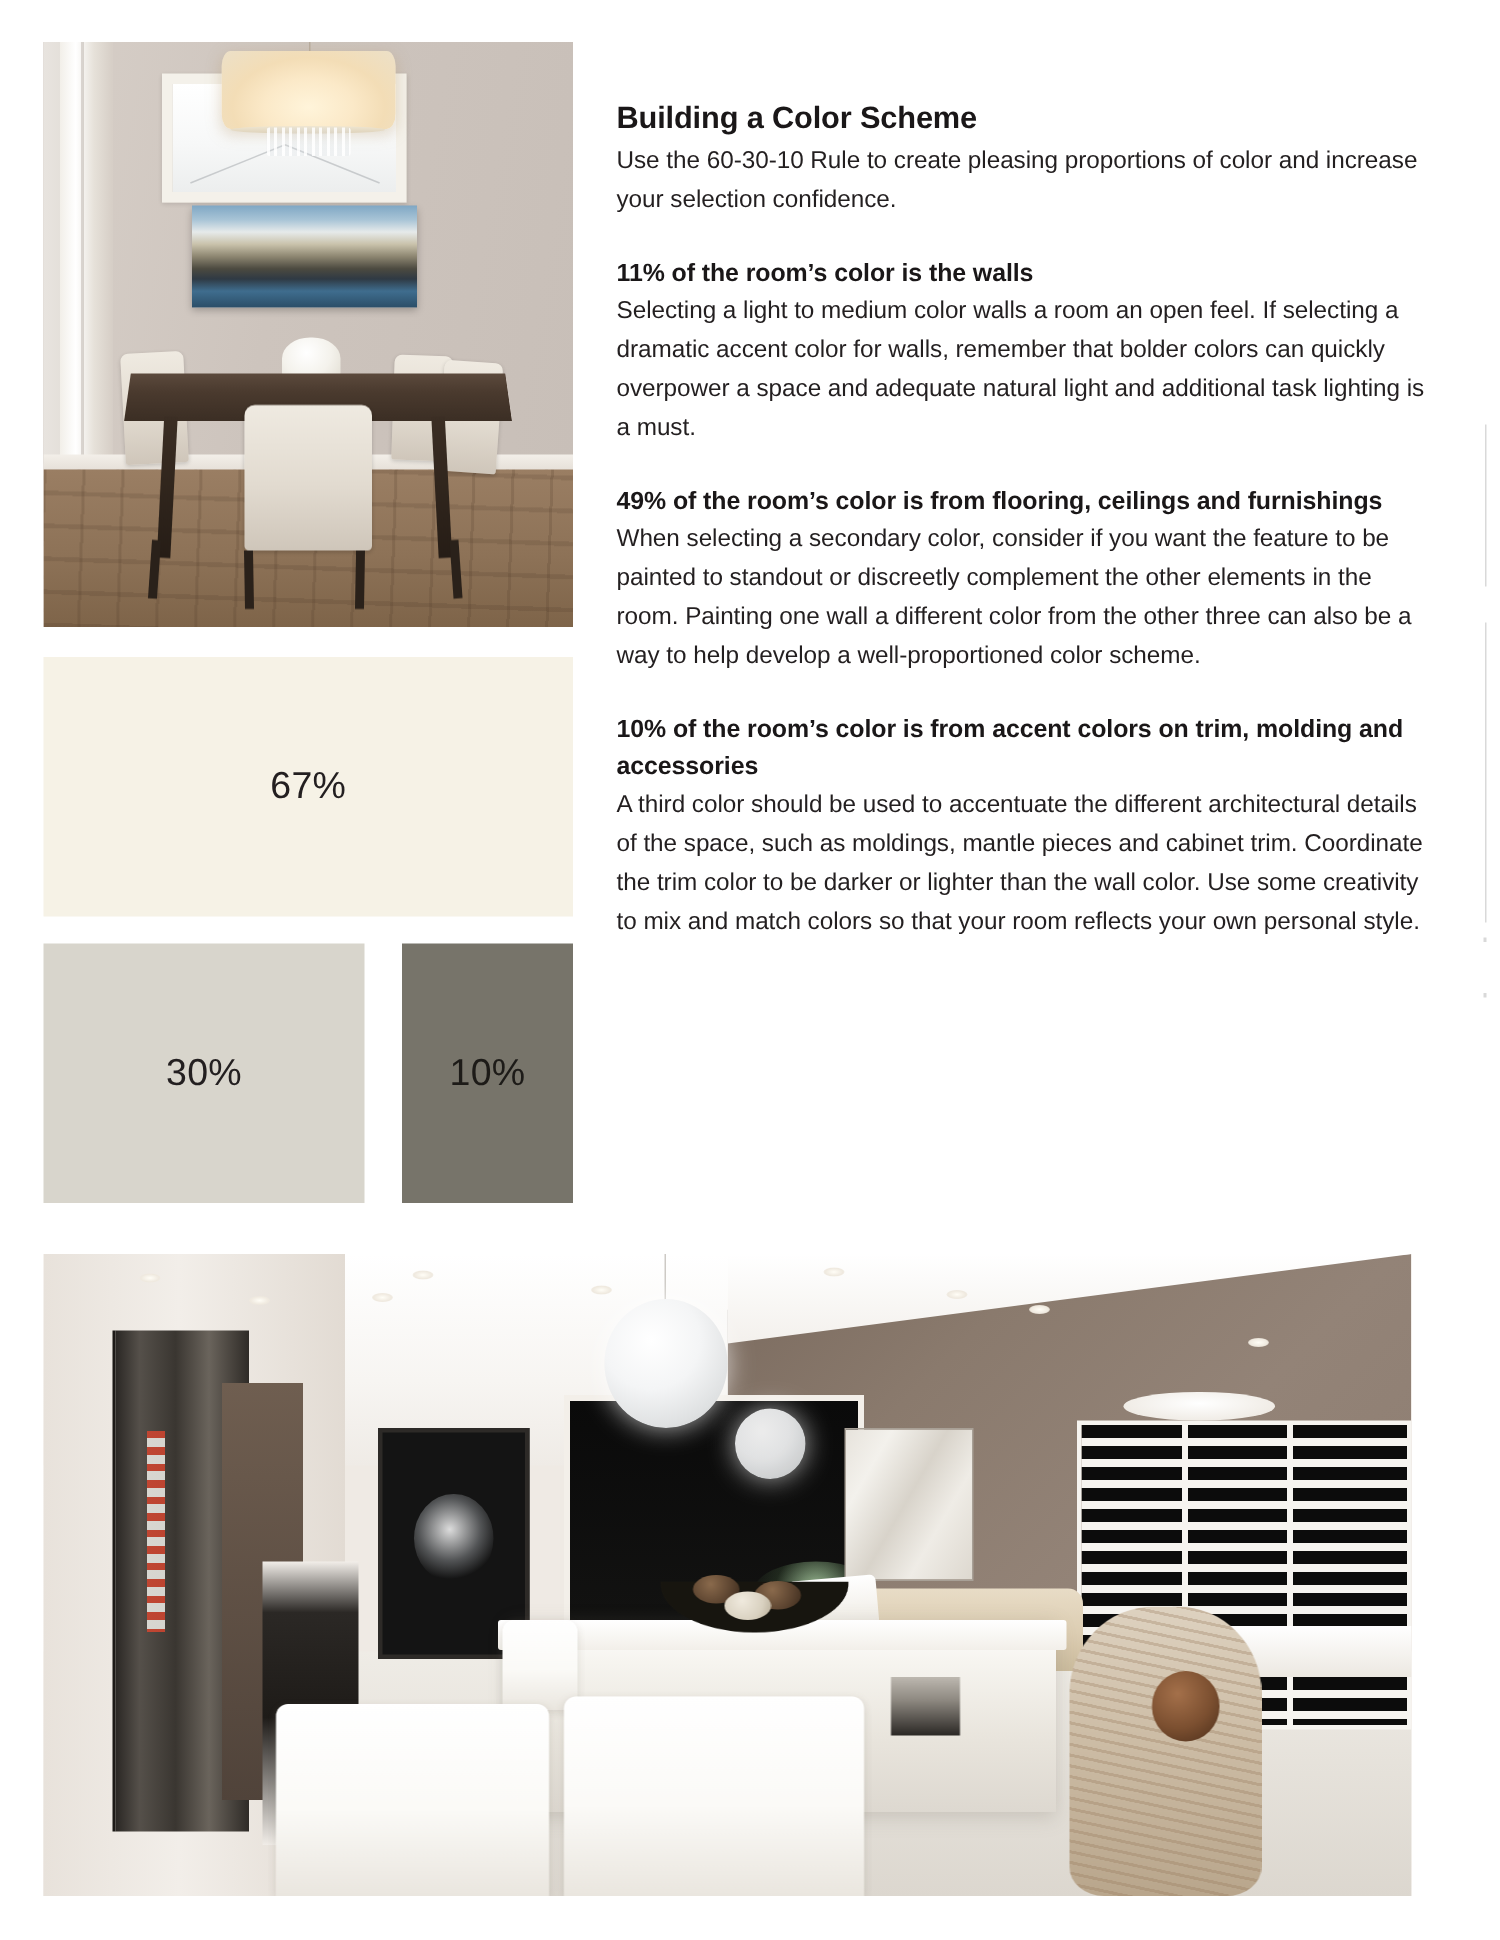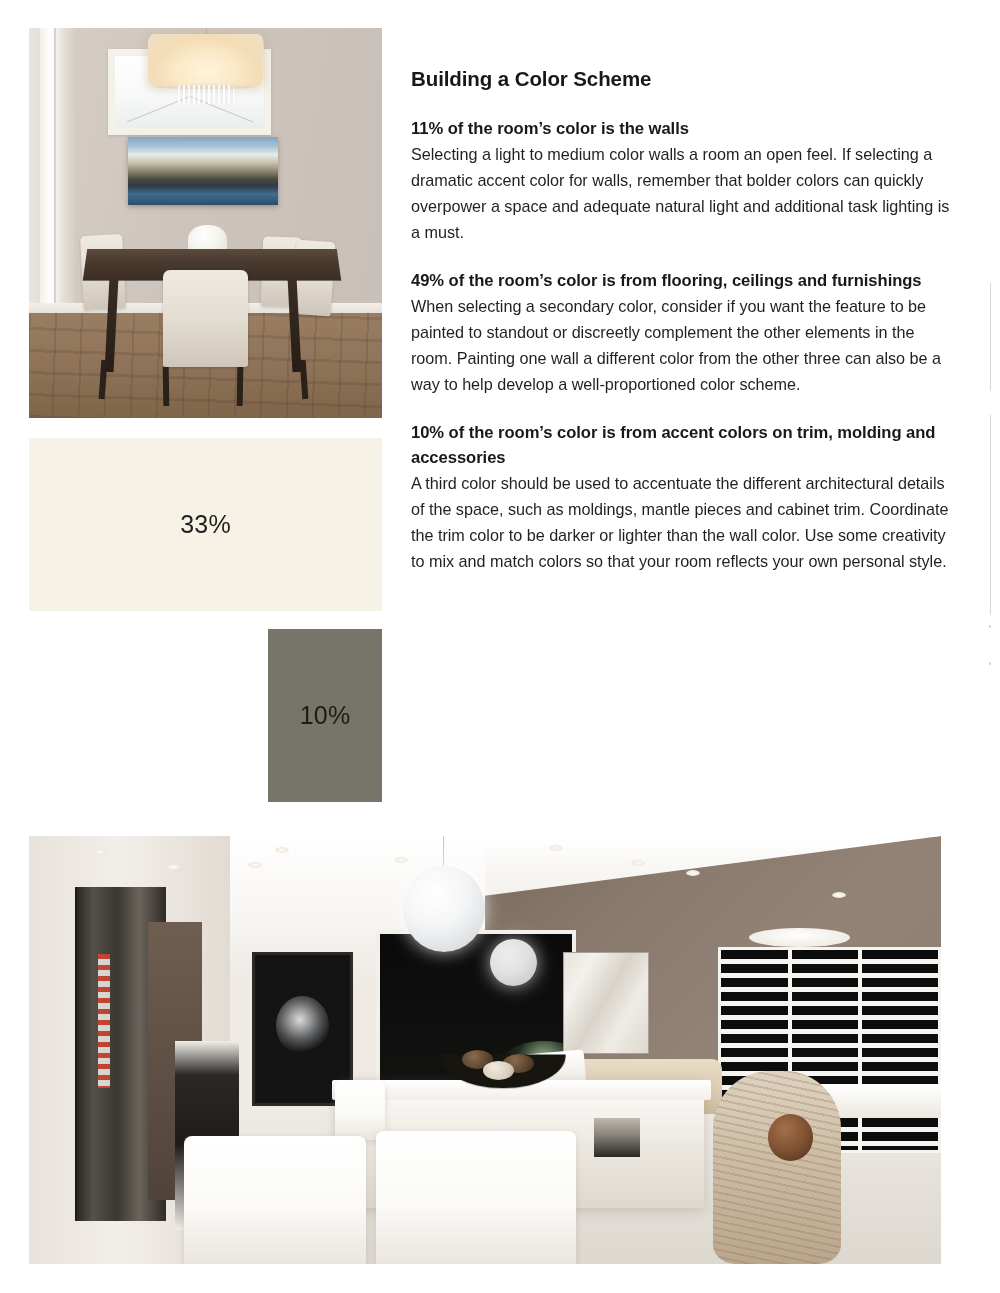--- a/index.html
+++ b/index.html
@@ -397,6 +397,7 @@
 
     <div class="sec">
       <h2 class="head-big">Building a Color Scheme</h2>
+      <p class="para">Use the 60-30-10 Rule to create pleasing proportions of color and increase your selection confidence.</p>
     </div>
 
     <div class="sec">

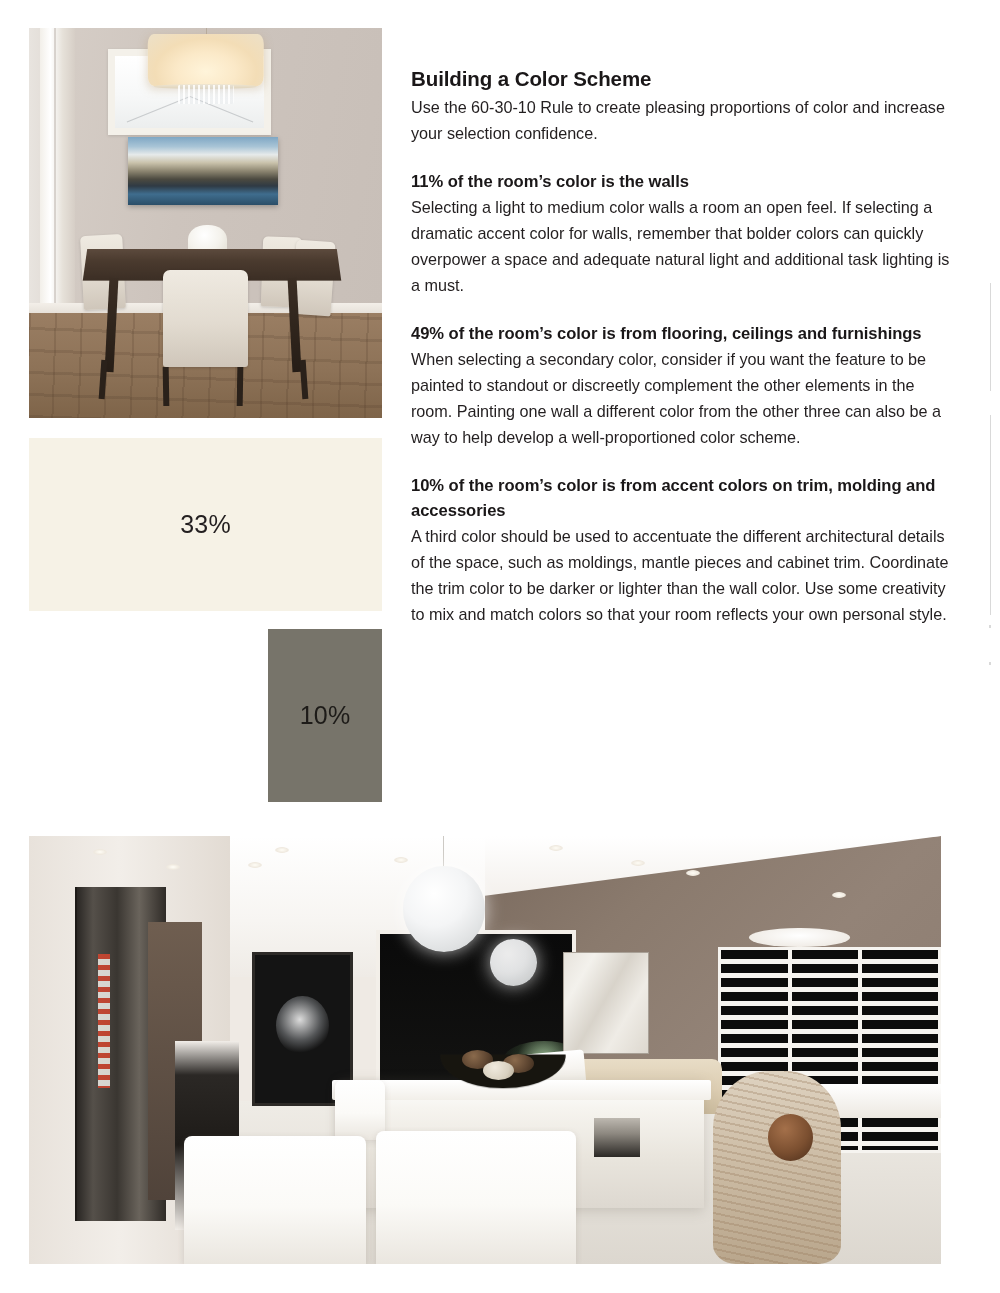--- a/index.html
+++ b/index.html
@@ -384,7 +384,7 @@
   </div>
 
   <div class="swatch" id="swatch60" style="background:#f6f2e6">
-    <span class="swatch-label">33%</span>
+    <span class="swatch-label">67%</span>
   </div>
 
 

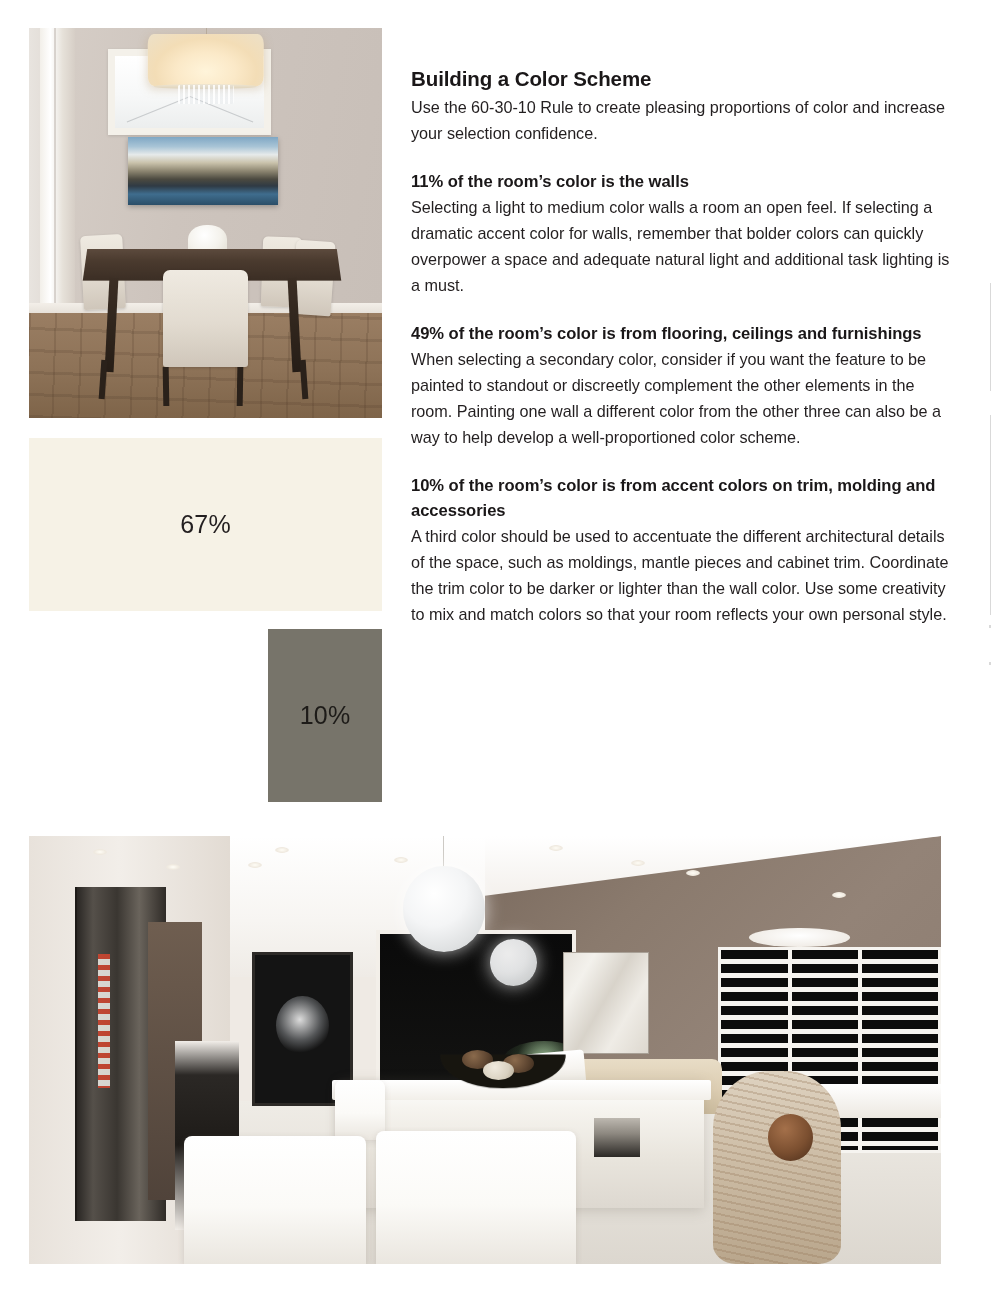--- a/index.html
+++ b/index.html
@@ -387,6 +387,9 @@
     <span class="swatch-label">67%</span>
   </div>
 
+  <div class="swatch" id="swatch30" style="background:#d8d5cc">
+    <span class="swatch-label">30%</span>
+  </div>
 
   <div class="swatch" id="swatch10" style="background:#77746a">
     <span class="swatch-label">10%</span>

